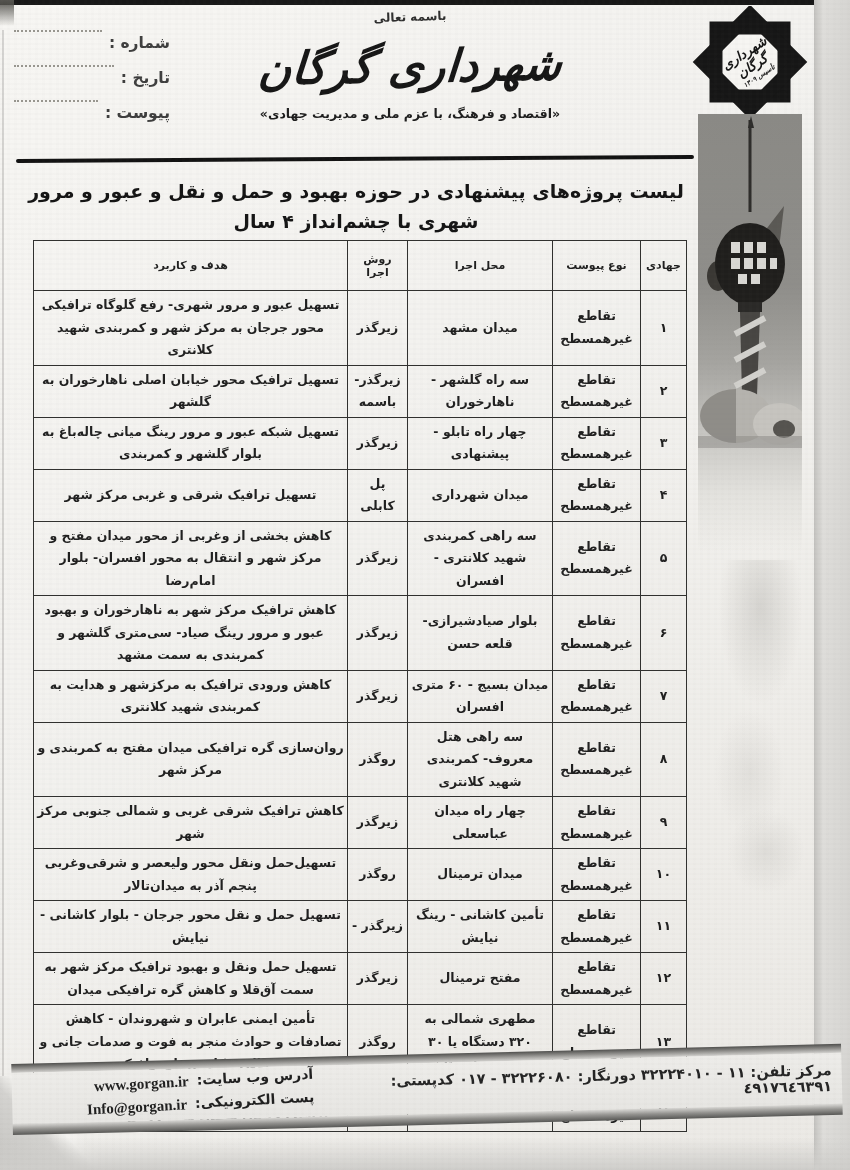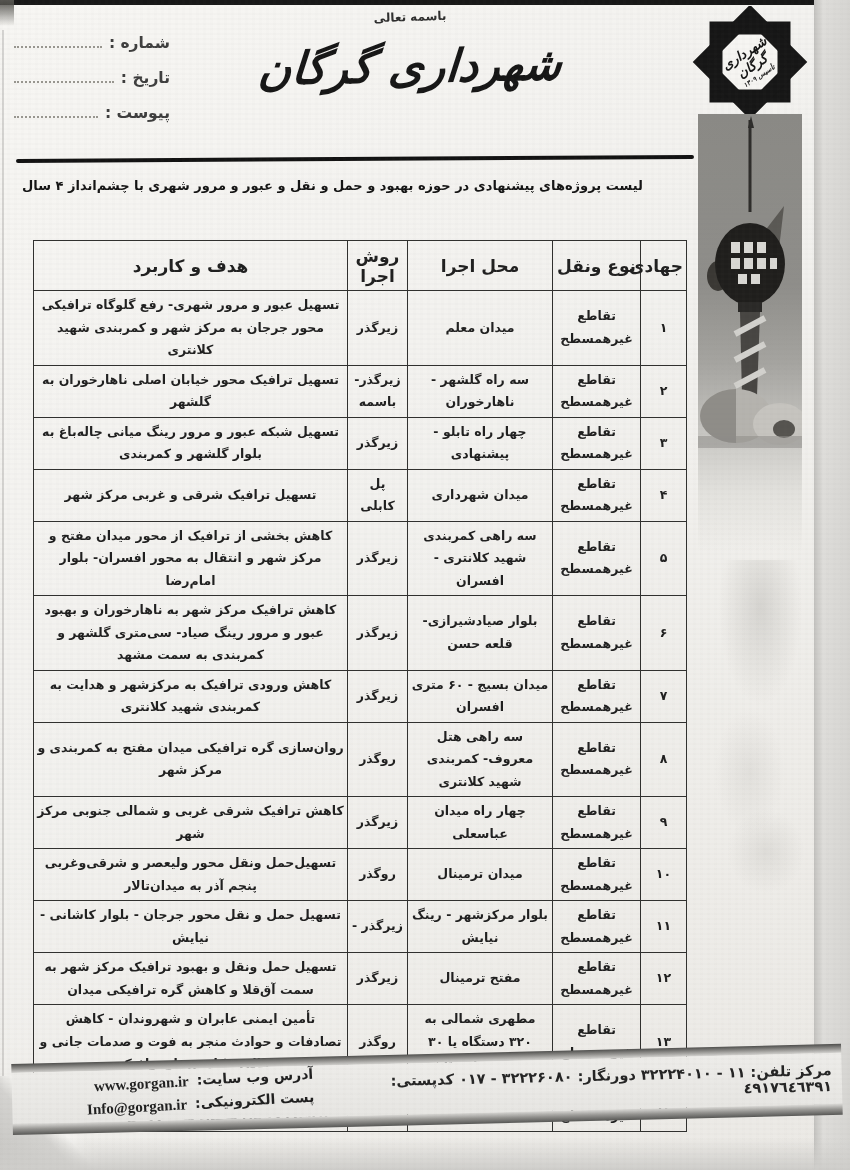--- a/index.html
+++ b/index.html
@@ -28,7 +28,7 @@
 
   
   .fields { position:absolute; top:34px; left:12px; width:158px; direction:rtl; }
-  .field { display:flex; align-items:flex-end; margin-bottom:17px; font-size:15.5px;
+  .field { display:flex; margin-bottom:17px; font-size:15.5px;
     font-weight:700; color:#3e3e3e; letter-spacing:.3px; }
   .field .dots { flex:1; border-bottom:2px dotted #98968f; transform:translateY(-4px); margin-left:2px; margin-right:7px; height:2px; }
   .lh-center { position:absolute; top:10px; left:175px; width:470px; text-align:center; direction:rtl; }

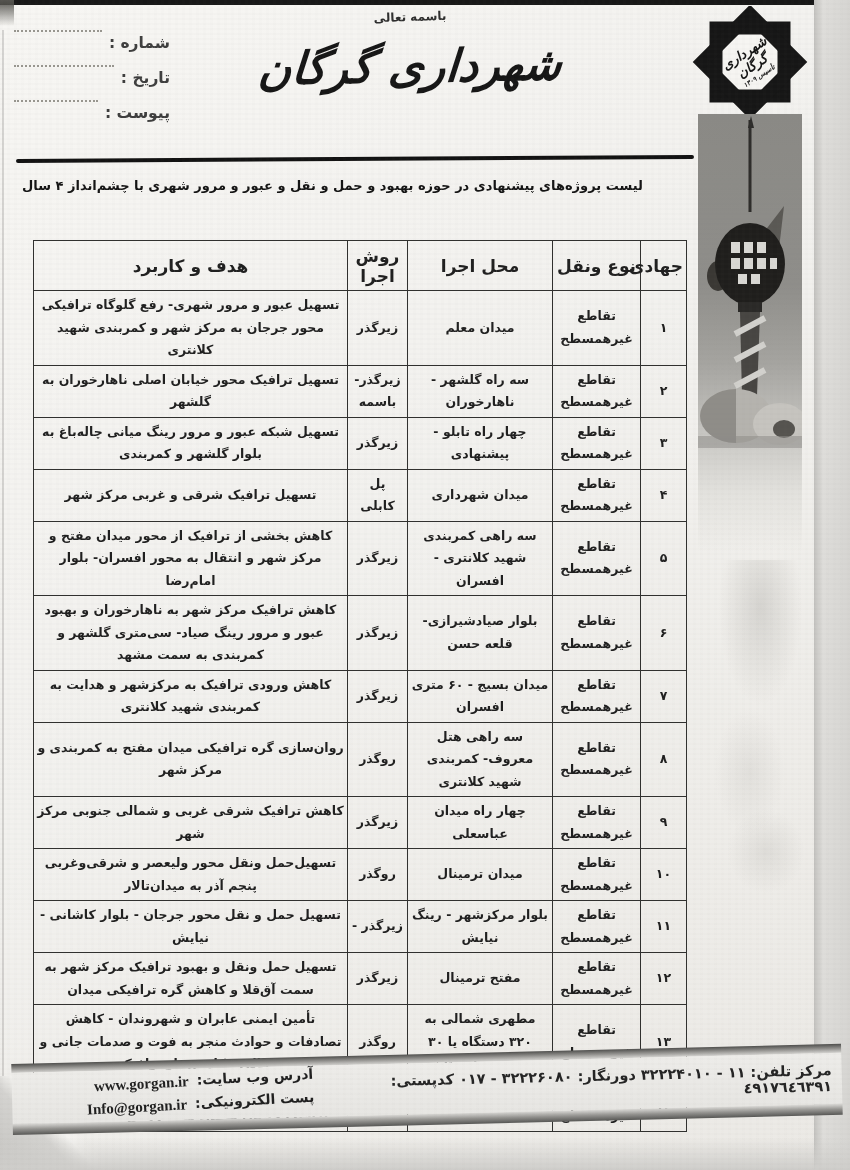--- a/index.html
+++ b/index.html
@@ -99,6 +99,7 @@
   <div class="lh-center">
     <div class="bismillah">باسمه تعالی</div>
     <div class="orgname">شهرداری گرگان</div>
+    <div class="slogan">«اقتصاد و فرهنگ، با عزم ملی و مدیریت جهادی»</div>
   </div>
 
   <div class="divider"></div>

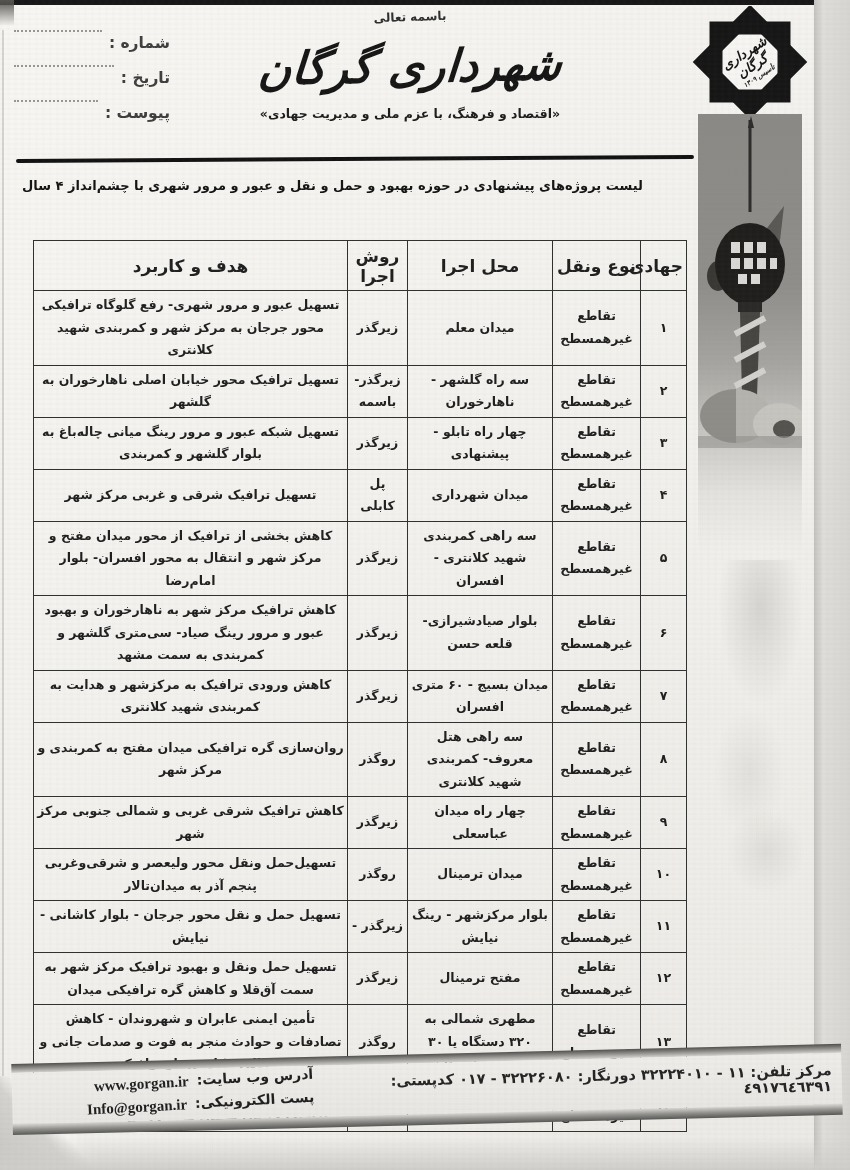--- a/index.html
+++ b/index.html
@@ -47,8 +47,8 @@
   .tower svg { display:block; }
 
   
-  .doc-title { position:absolute; top:176px; left:22px; width:668px; direction:rtl; text-align:left;
-    font-size:13px; font-weight:700; color:#141414; line-height:1.6; }
+  .doc-title { position:absolute; top:176px; left:22px; width:668px; direction:rtl; text-align:center;
+    font-size:19px; font-weight:700; color:#141414; line-height:1.6; }
 
   
   .projects { position:absolute; top:240px; left:33px; width:653px; direction:rtl;

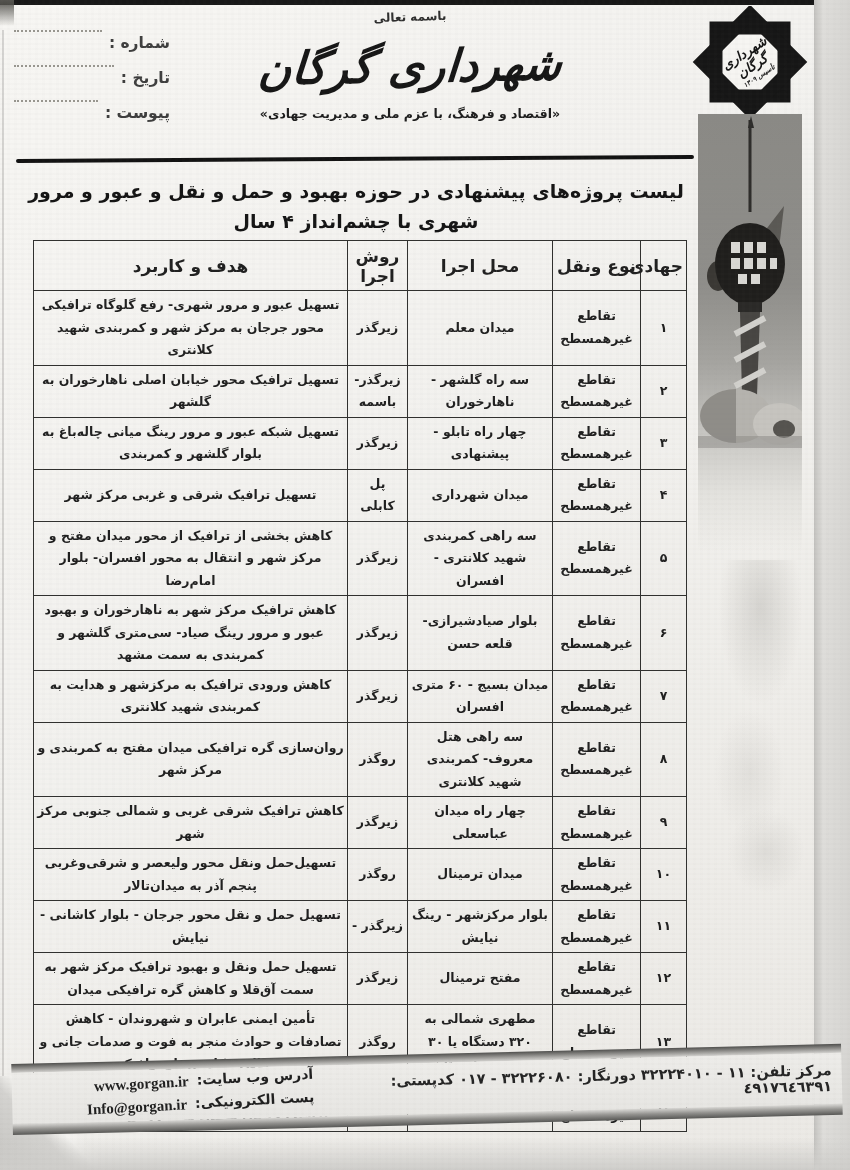--- a/index.html
+++ b/index.html
@@ -55,7 +55,7 @@
     border-collapse:collapse; table-layout:fixed; }
   .projects th, .projects td { border:1.6px solid #30302e; text-align:center; vertical-align:middle;
     font-weight:700; color:#1f1f1f; padding:3px 3px; }
-  .projects th { height:50px; font-size:17px; }
+  .projects th { height:50px; font-size:11px; }
   .projects td { height:47px; font-size:12.5px; line-height:1.8; }
 
   

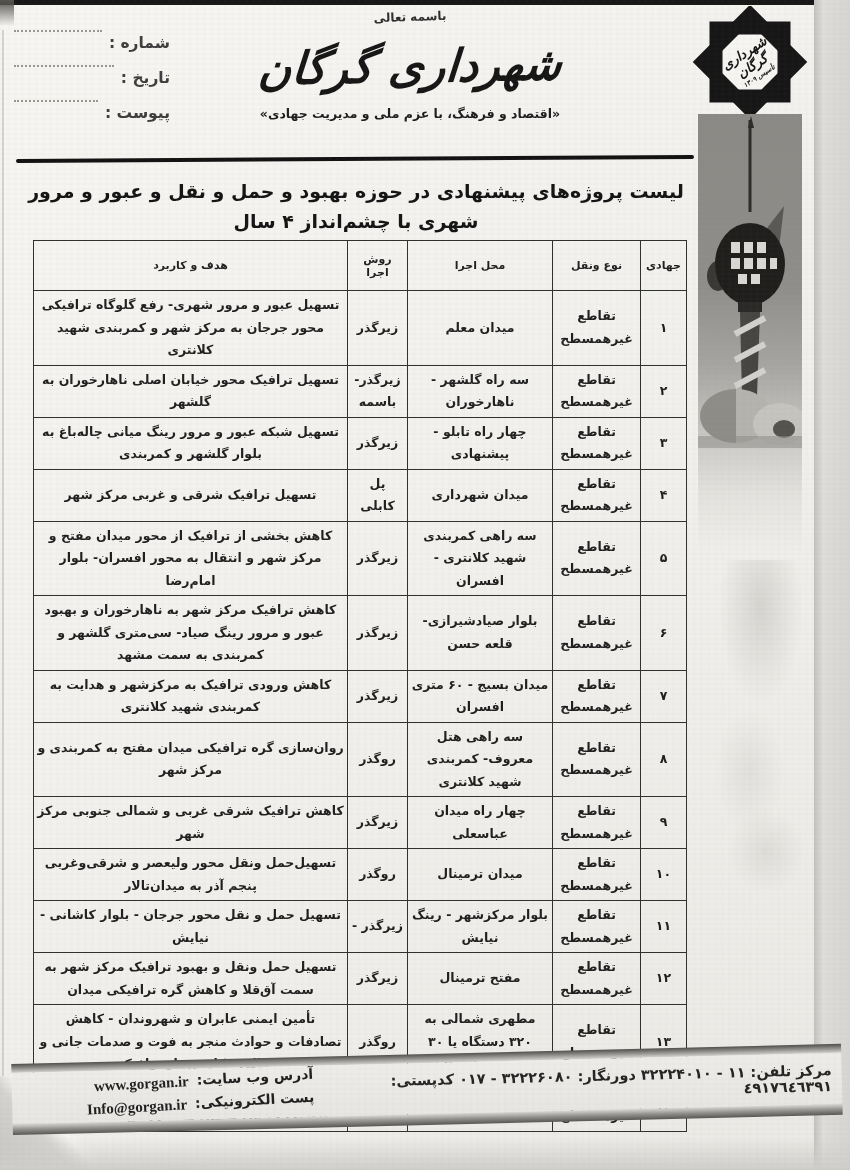--- a/index.html
+++ b/index.html
@@ -172,7 +172,7 @@
     <thead>
       <tr>
           <th>جهادی</th>
-          <th>نوع ونقل</th>
+          <th>نوع پیوست</th>
           <th>محل اجرا</th>
           <th>روش اجرا</th>
           <th>هدف و کاربرد</th>

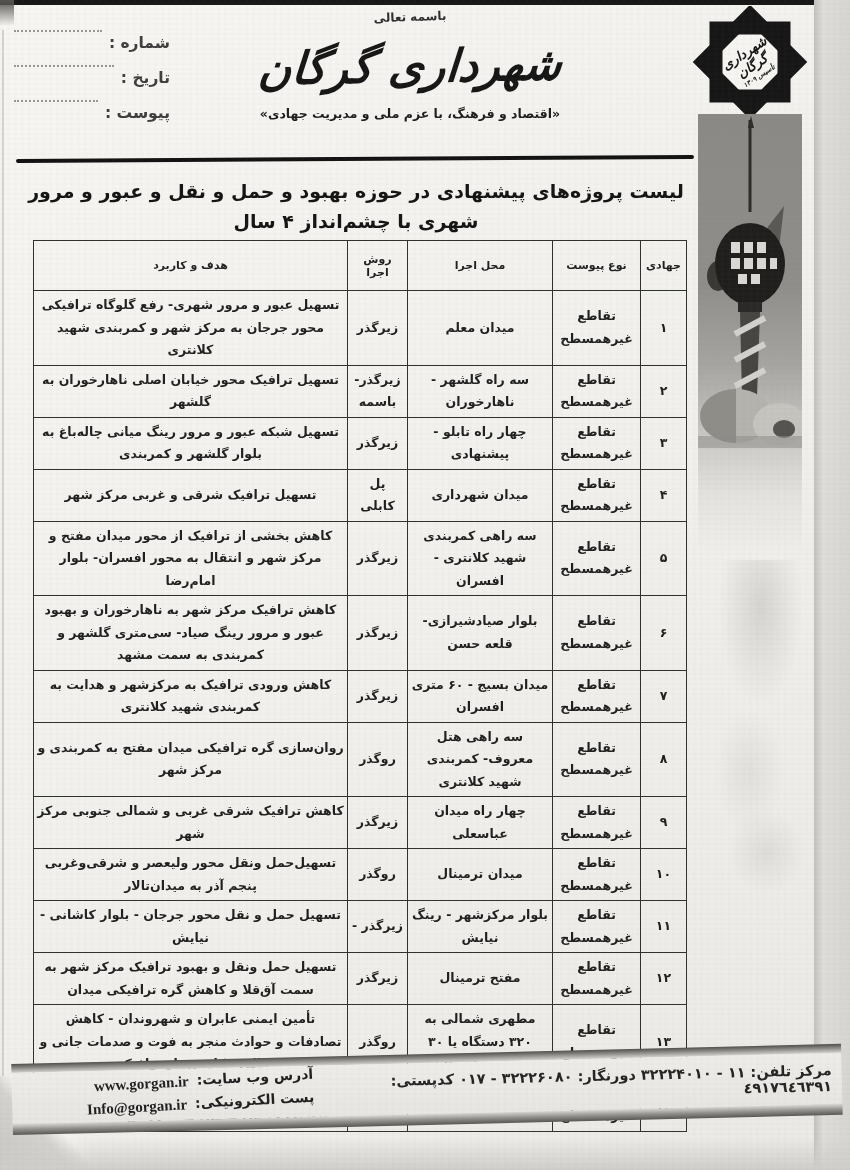--- a/index.html
+++ b/index.html
@@ -182,7 +182,7 @@
         <tr>
           <td>۱</td>
           <td>تقاطع غیرهمسطح</td>
-          <td>میدان معلم</td>
+          <td>میدان مشهد</td>
           <td>زیرگذر</td>
           <td>تسهیل عبور و مرور شهری- رفع گلوگاه ترافیکی محور جرجان به مرکز شهر و کمربندی شهید کلانتری</td>
         </tr>

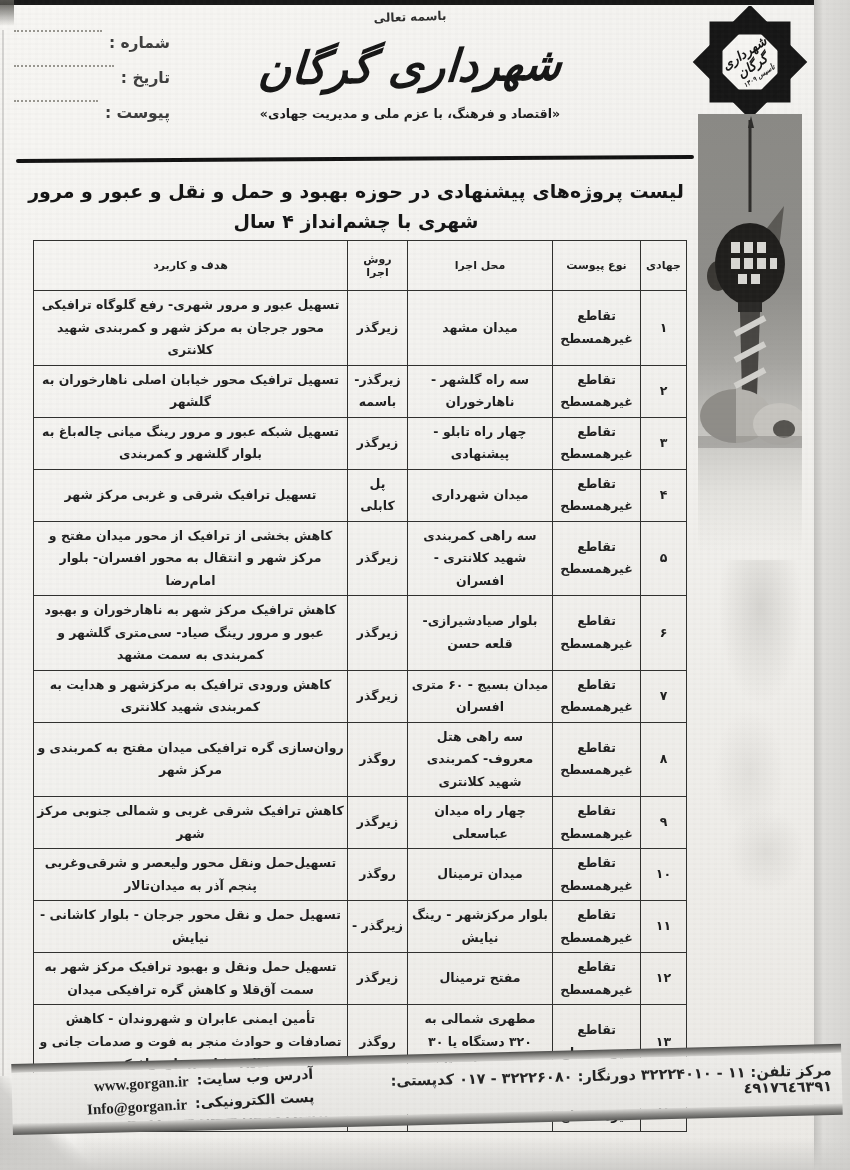--- a/index.html
+++ b/index.html
@@ -212,7 +212,7 @@
           <td>تقاطع غیرهمسطح</td>
           <td>سه راهی کمربندی شهید کلانتری - افسران</td>
           <td>زیرگذر</td>
-          <td>کاهش بخشی از ترافیک از محور میدان مفتح و مرکز شهر و انتقال به محور افسران- بلوار امام‌رضا</td>
+          <td>کاهش بخشی از وغربی از محور میدان مفتح و مرکز شهر و انتقال به محور افسران- بلوار امام‌رضا</td>
         </tr>
         <tr>
           <td>۶</td>

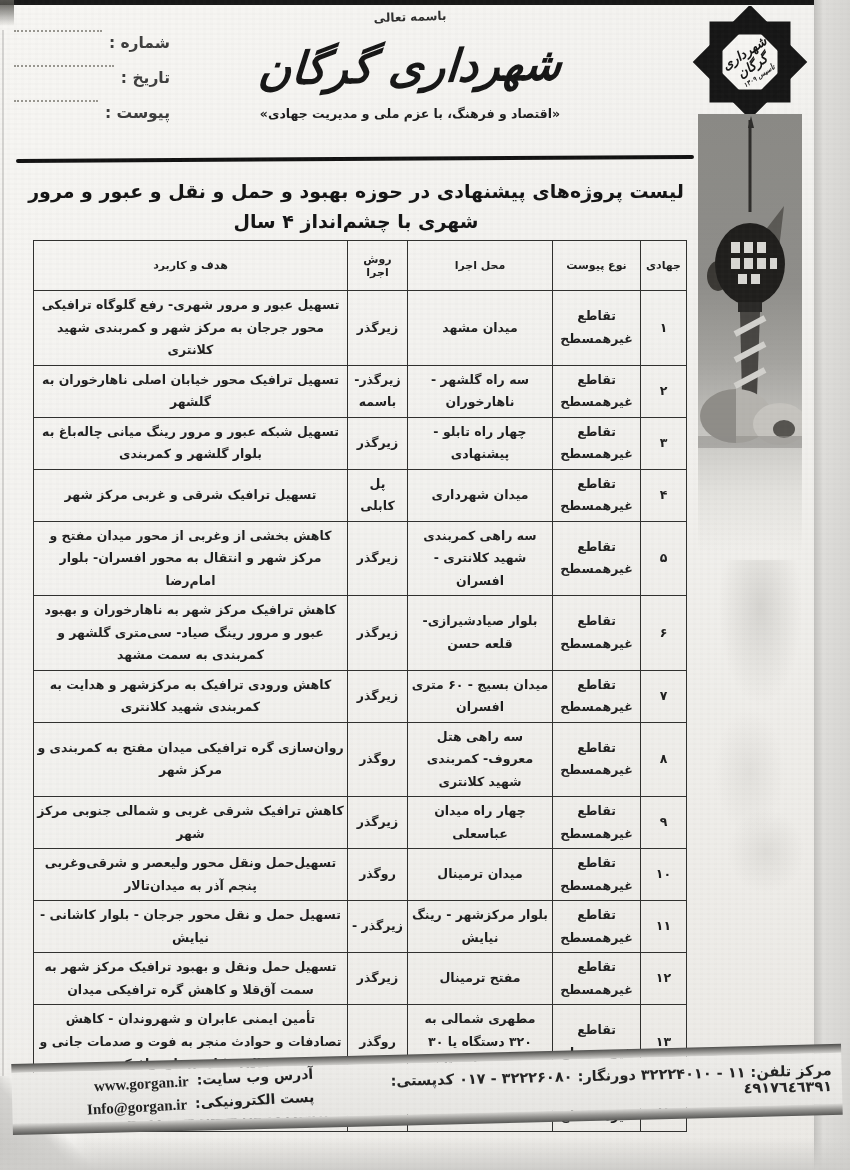--- a/index.html
+++ b/index.html
@@ -252,7 +252,7 @@
         <tr>
           <td>۱۱</td>
           <td>تقاطع غیرهمسطح</td>
-          <td>بلوار مرکزشهر - رینگ نیایش</td>
+          <td>تأمین کاشانی - رینگ نیایش</td>
           <td>زیرگذر -</td>
           <td>تسهیل حمل و نقل محور جرجان - بلوار کاشانی - نیایش</td>
         </tr>

